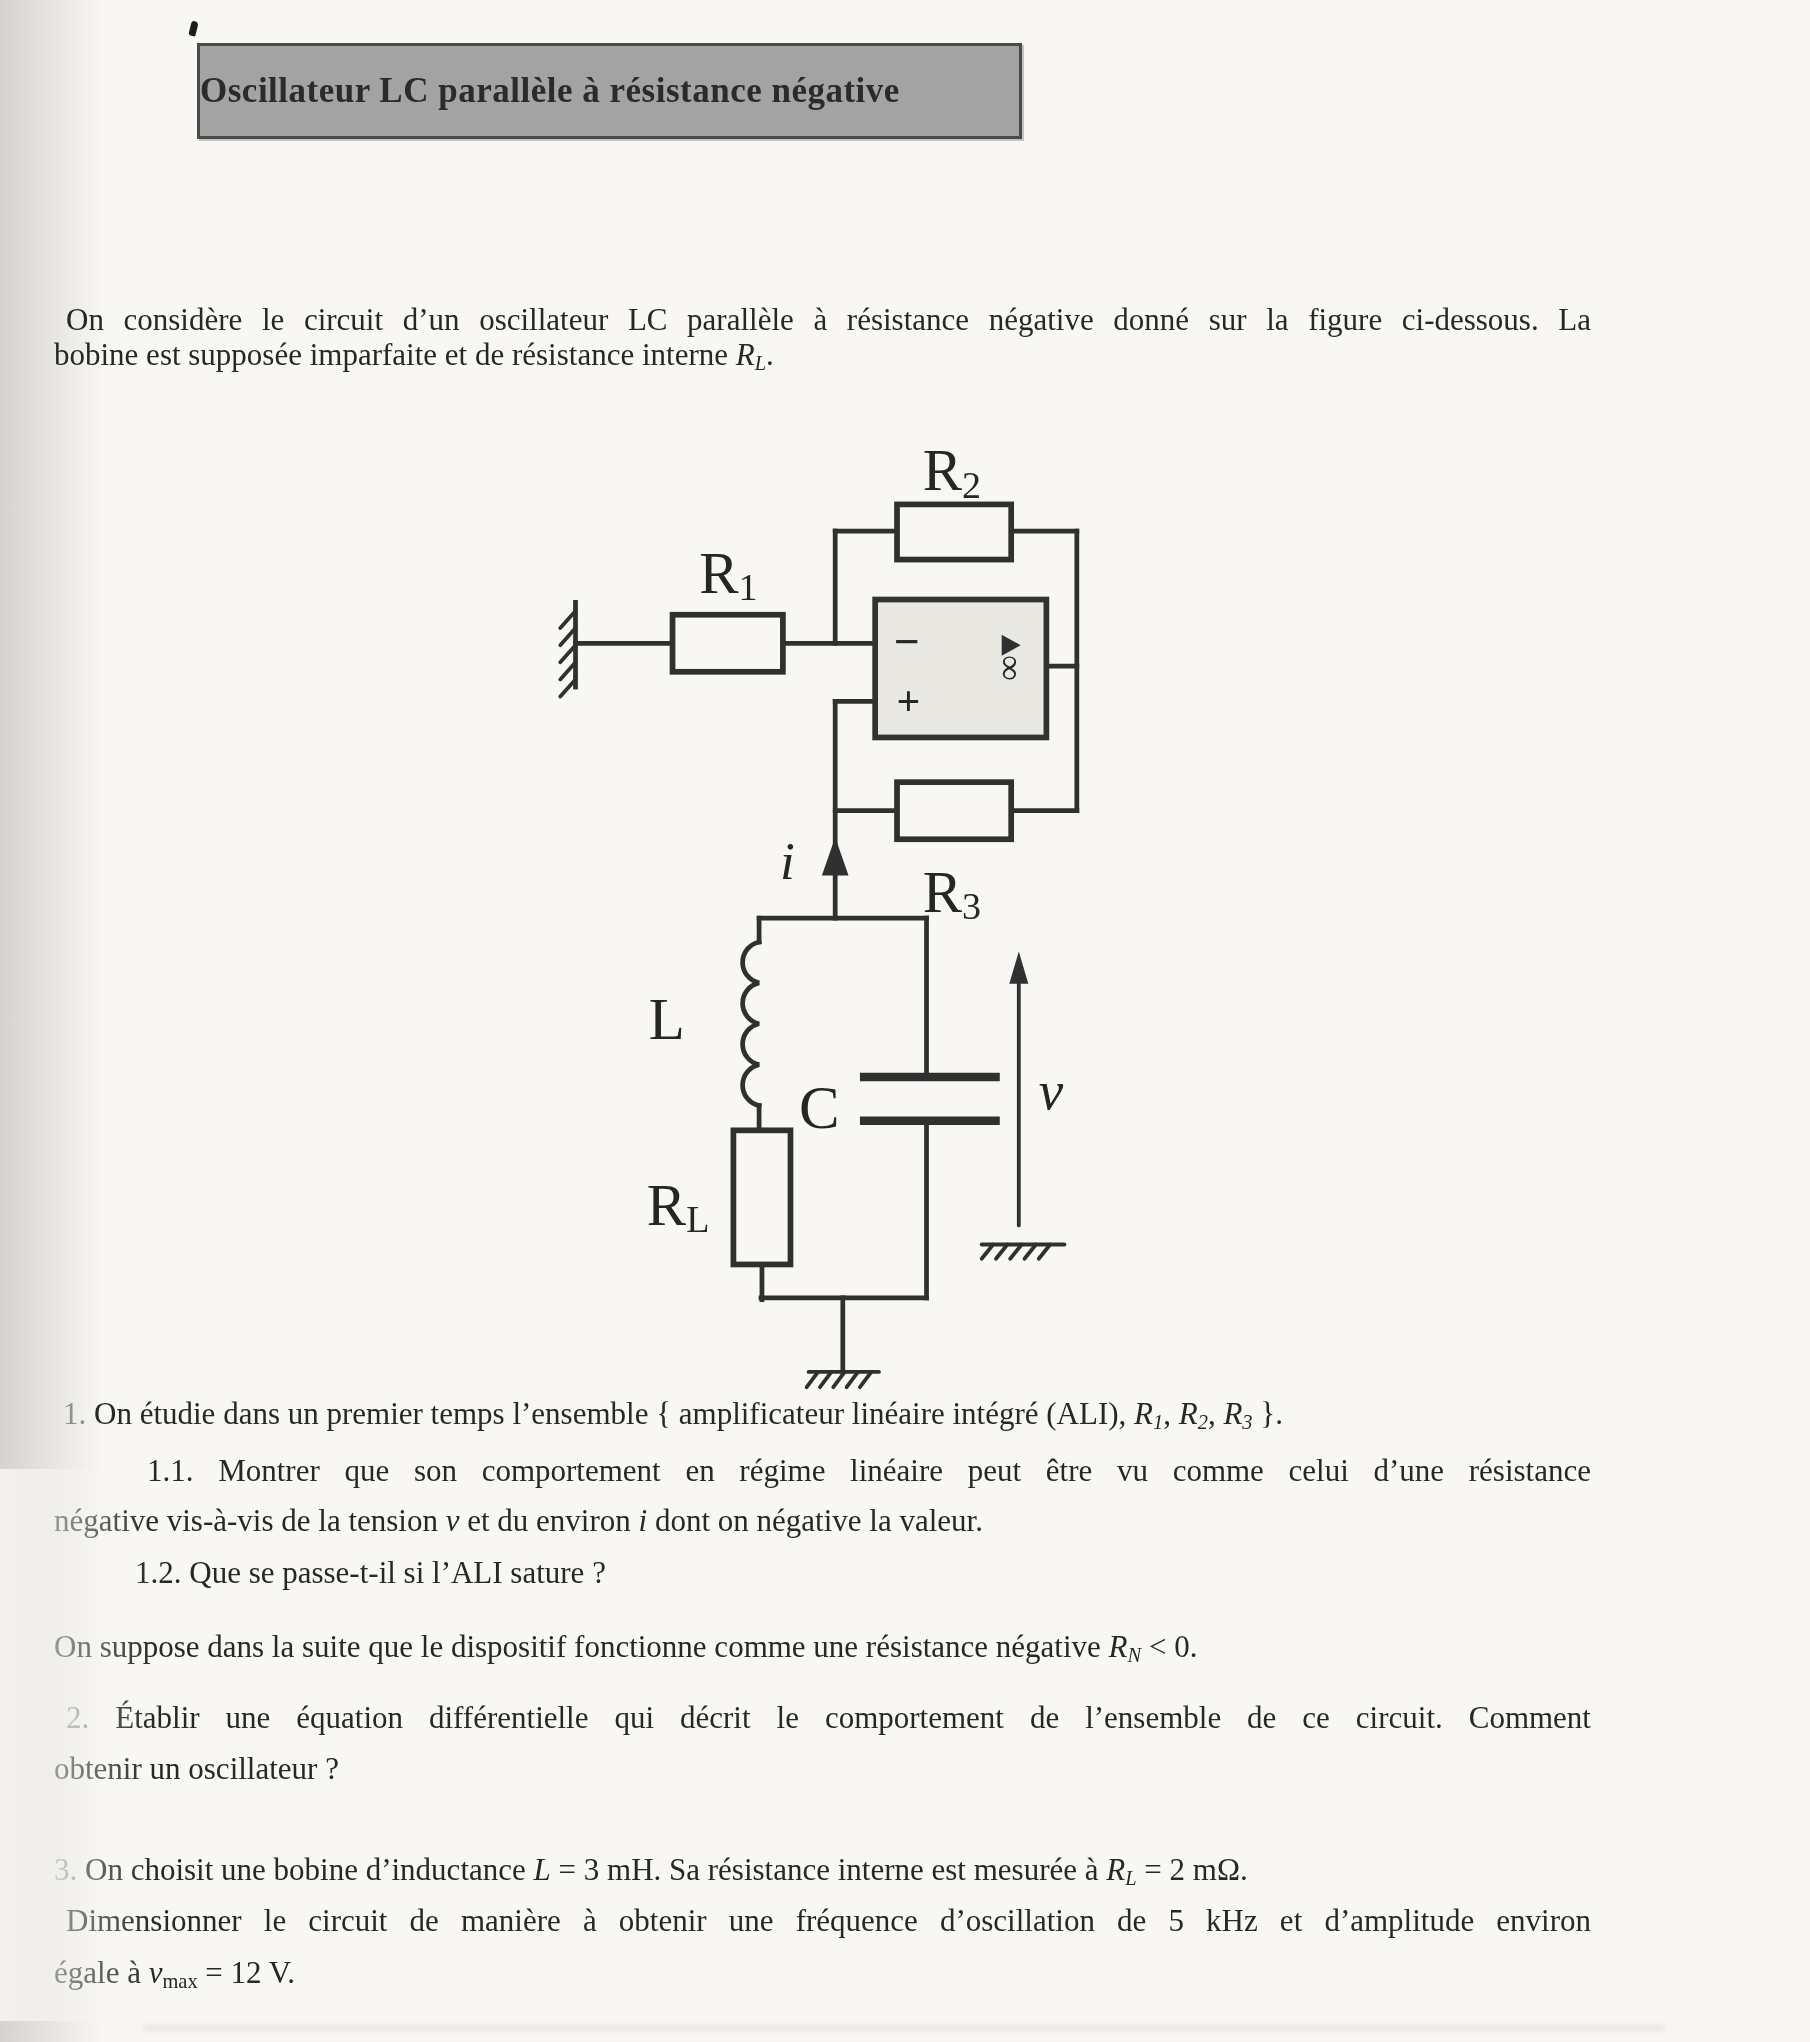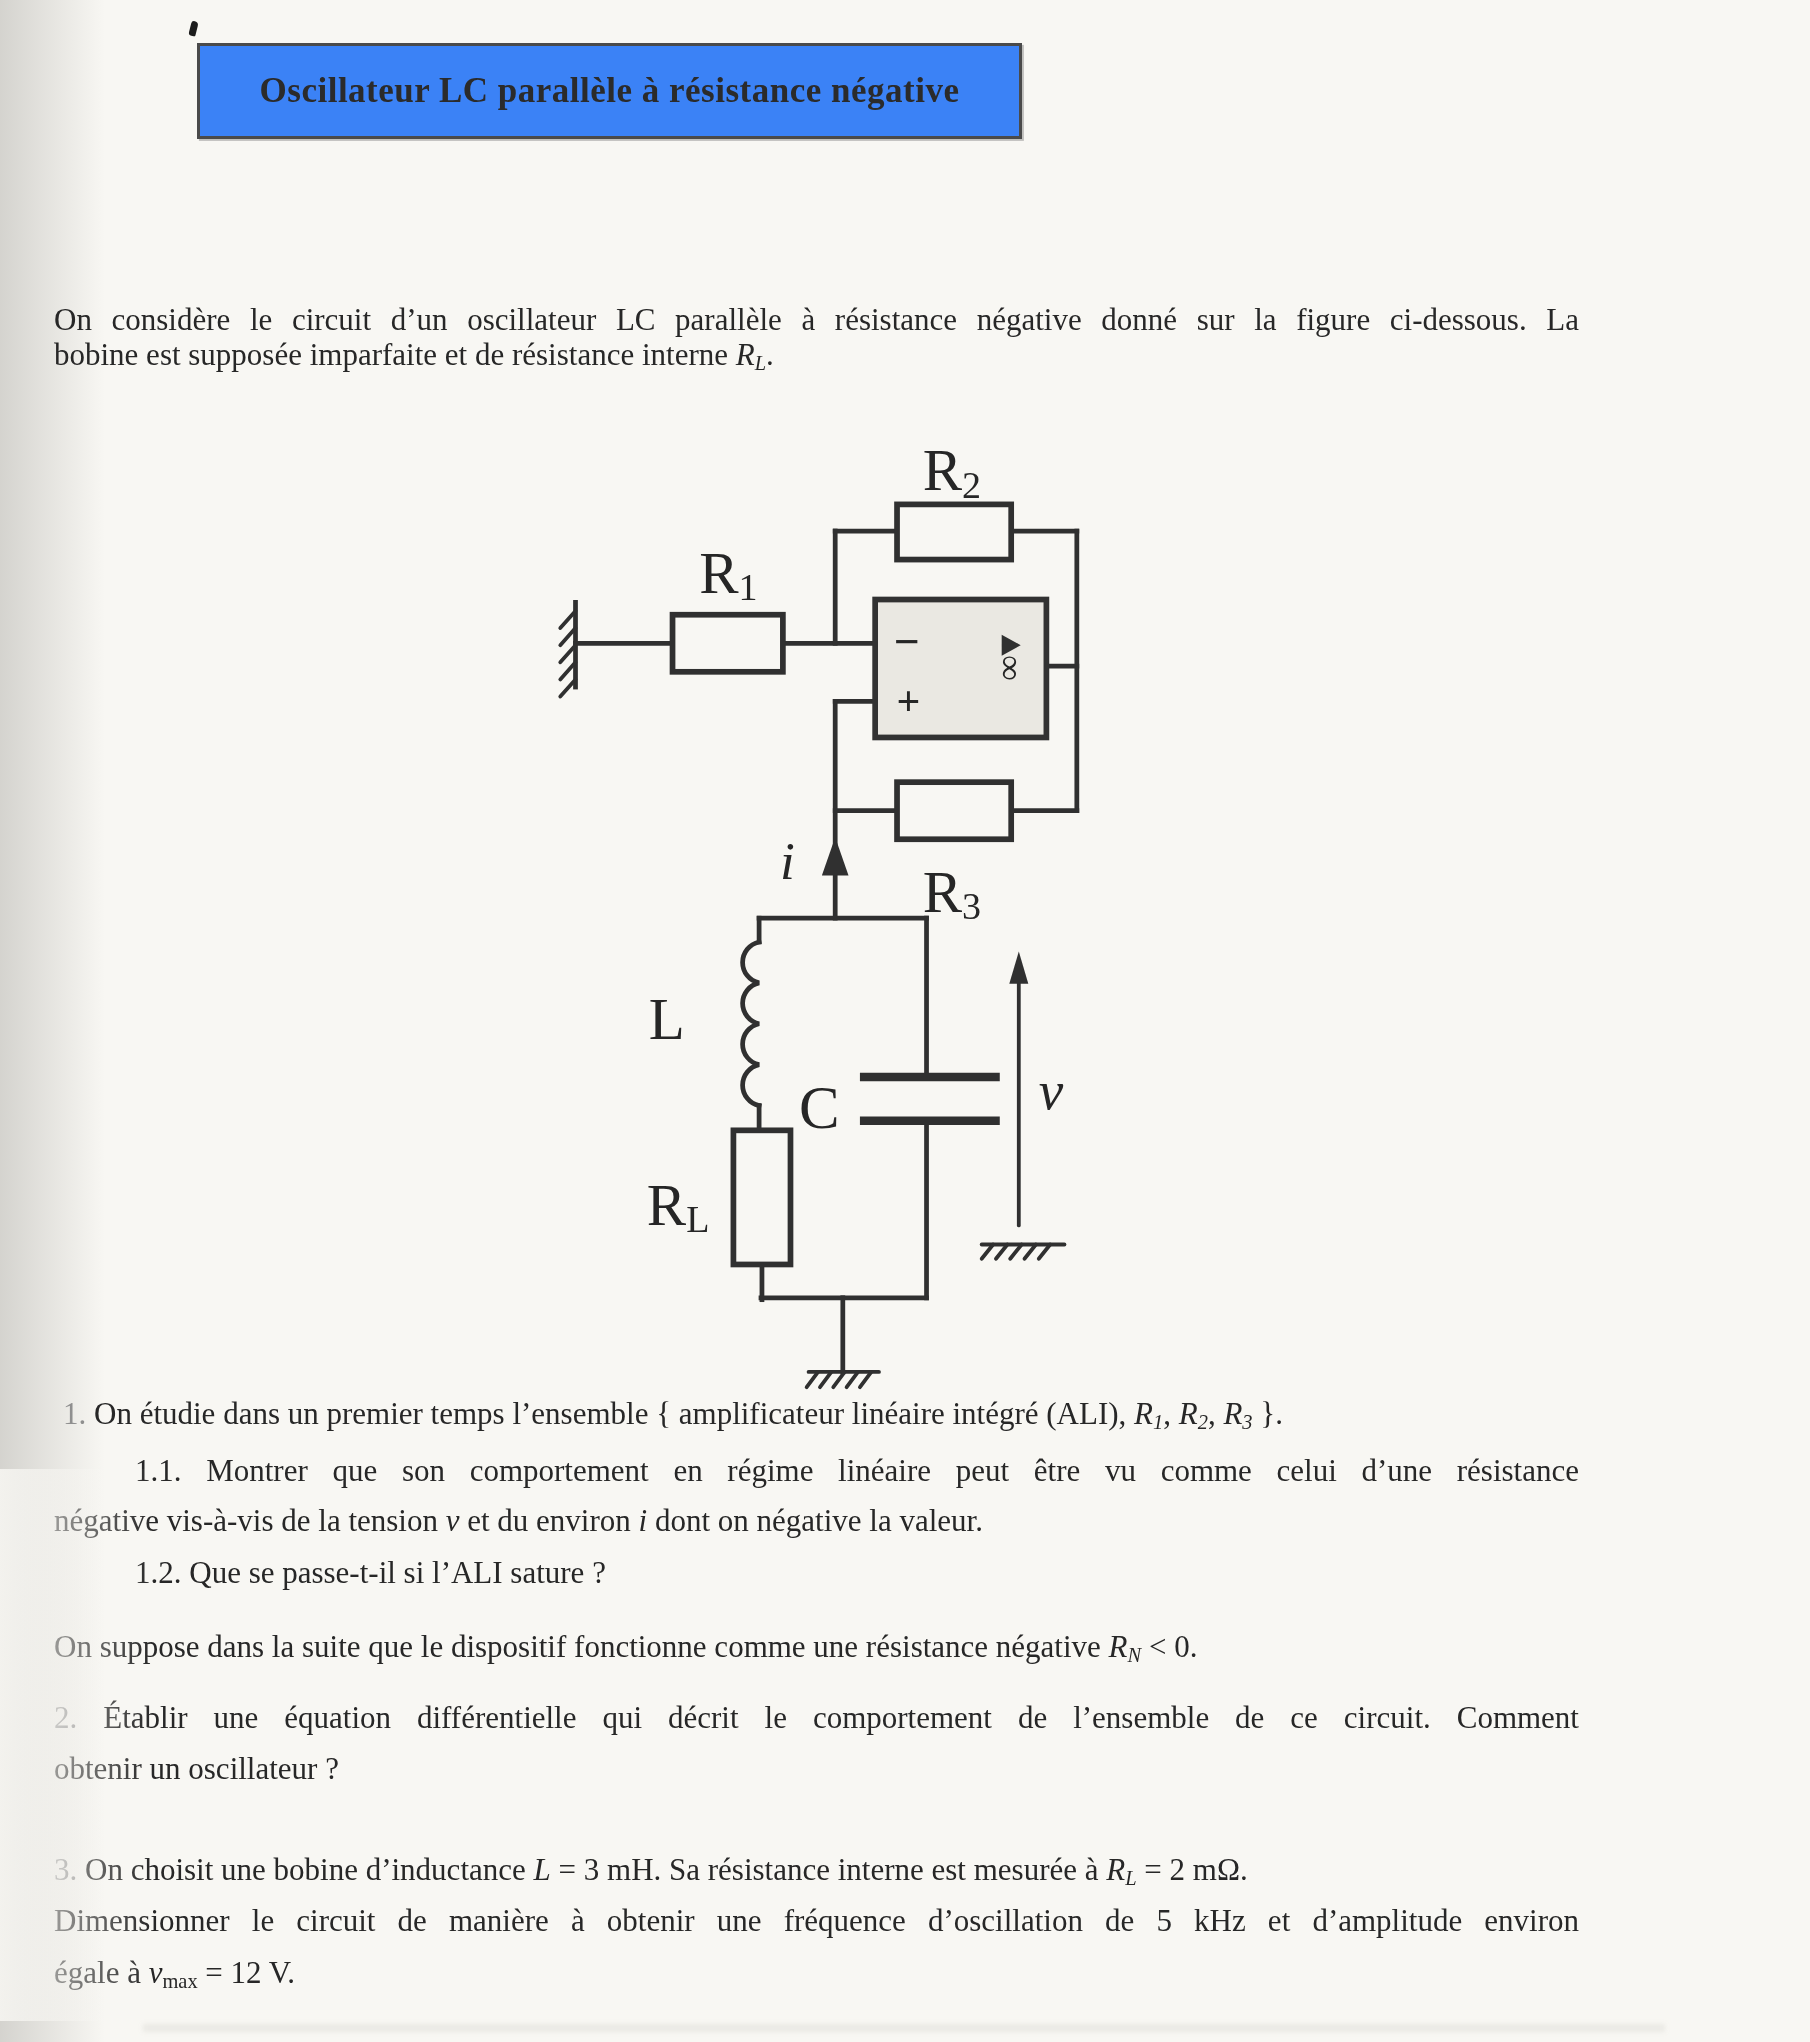--- a/index.html
+++ b/index.html
@@ -24,9 +24,9 @@
   }
   .title-box{
     position:absolute;left:197px;top:43px;width:819px;height:90px;
-    border:3.8px solid #4a4a4a;background:#3b82f6;
+    border:3.8px solid #4a4a4a;background:#a3a3a3;
     box-shadow:1.9px 1.9px 0 rgba(90,90,90,0.35);
-    display:flex;align-items:center;justify-content:center;
+    display:flex;align-items:center;justify-content:flex-start;
   }
   .title-box h1{
     margin:0;font-size:35px;font-weight:bold;color:#2b2b2b;letter-spacing:0.5px;

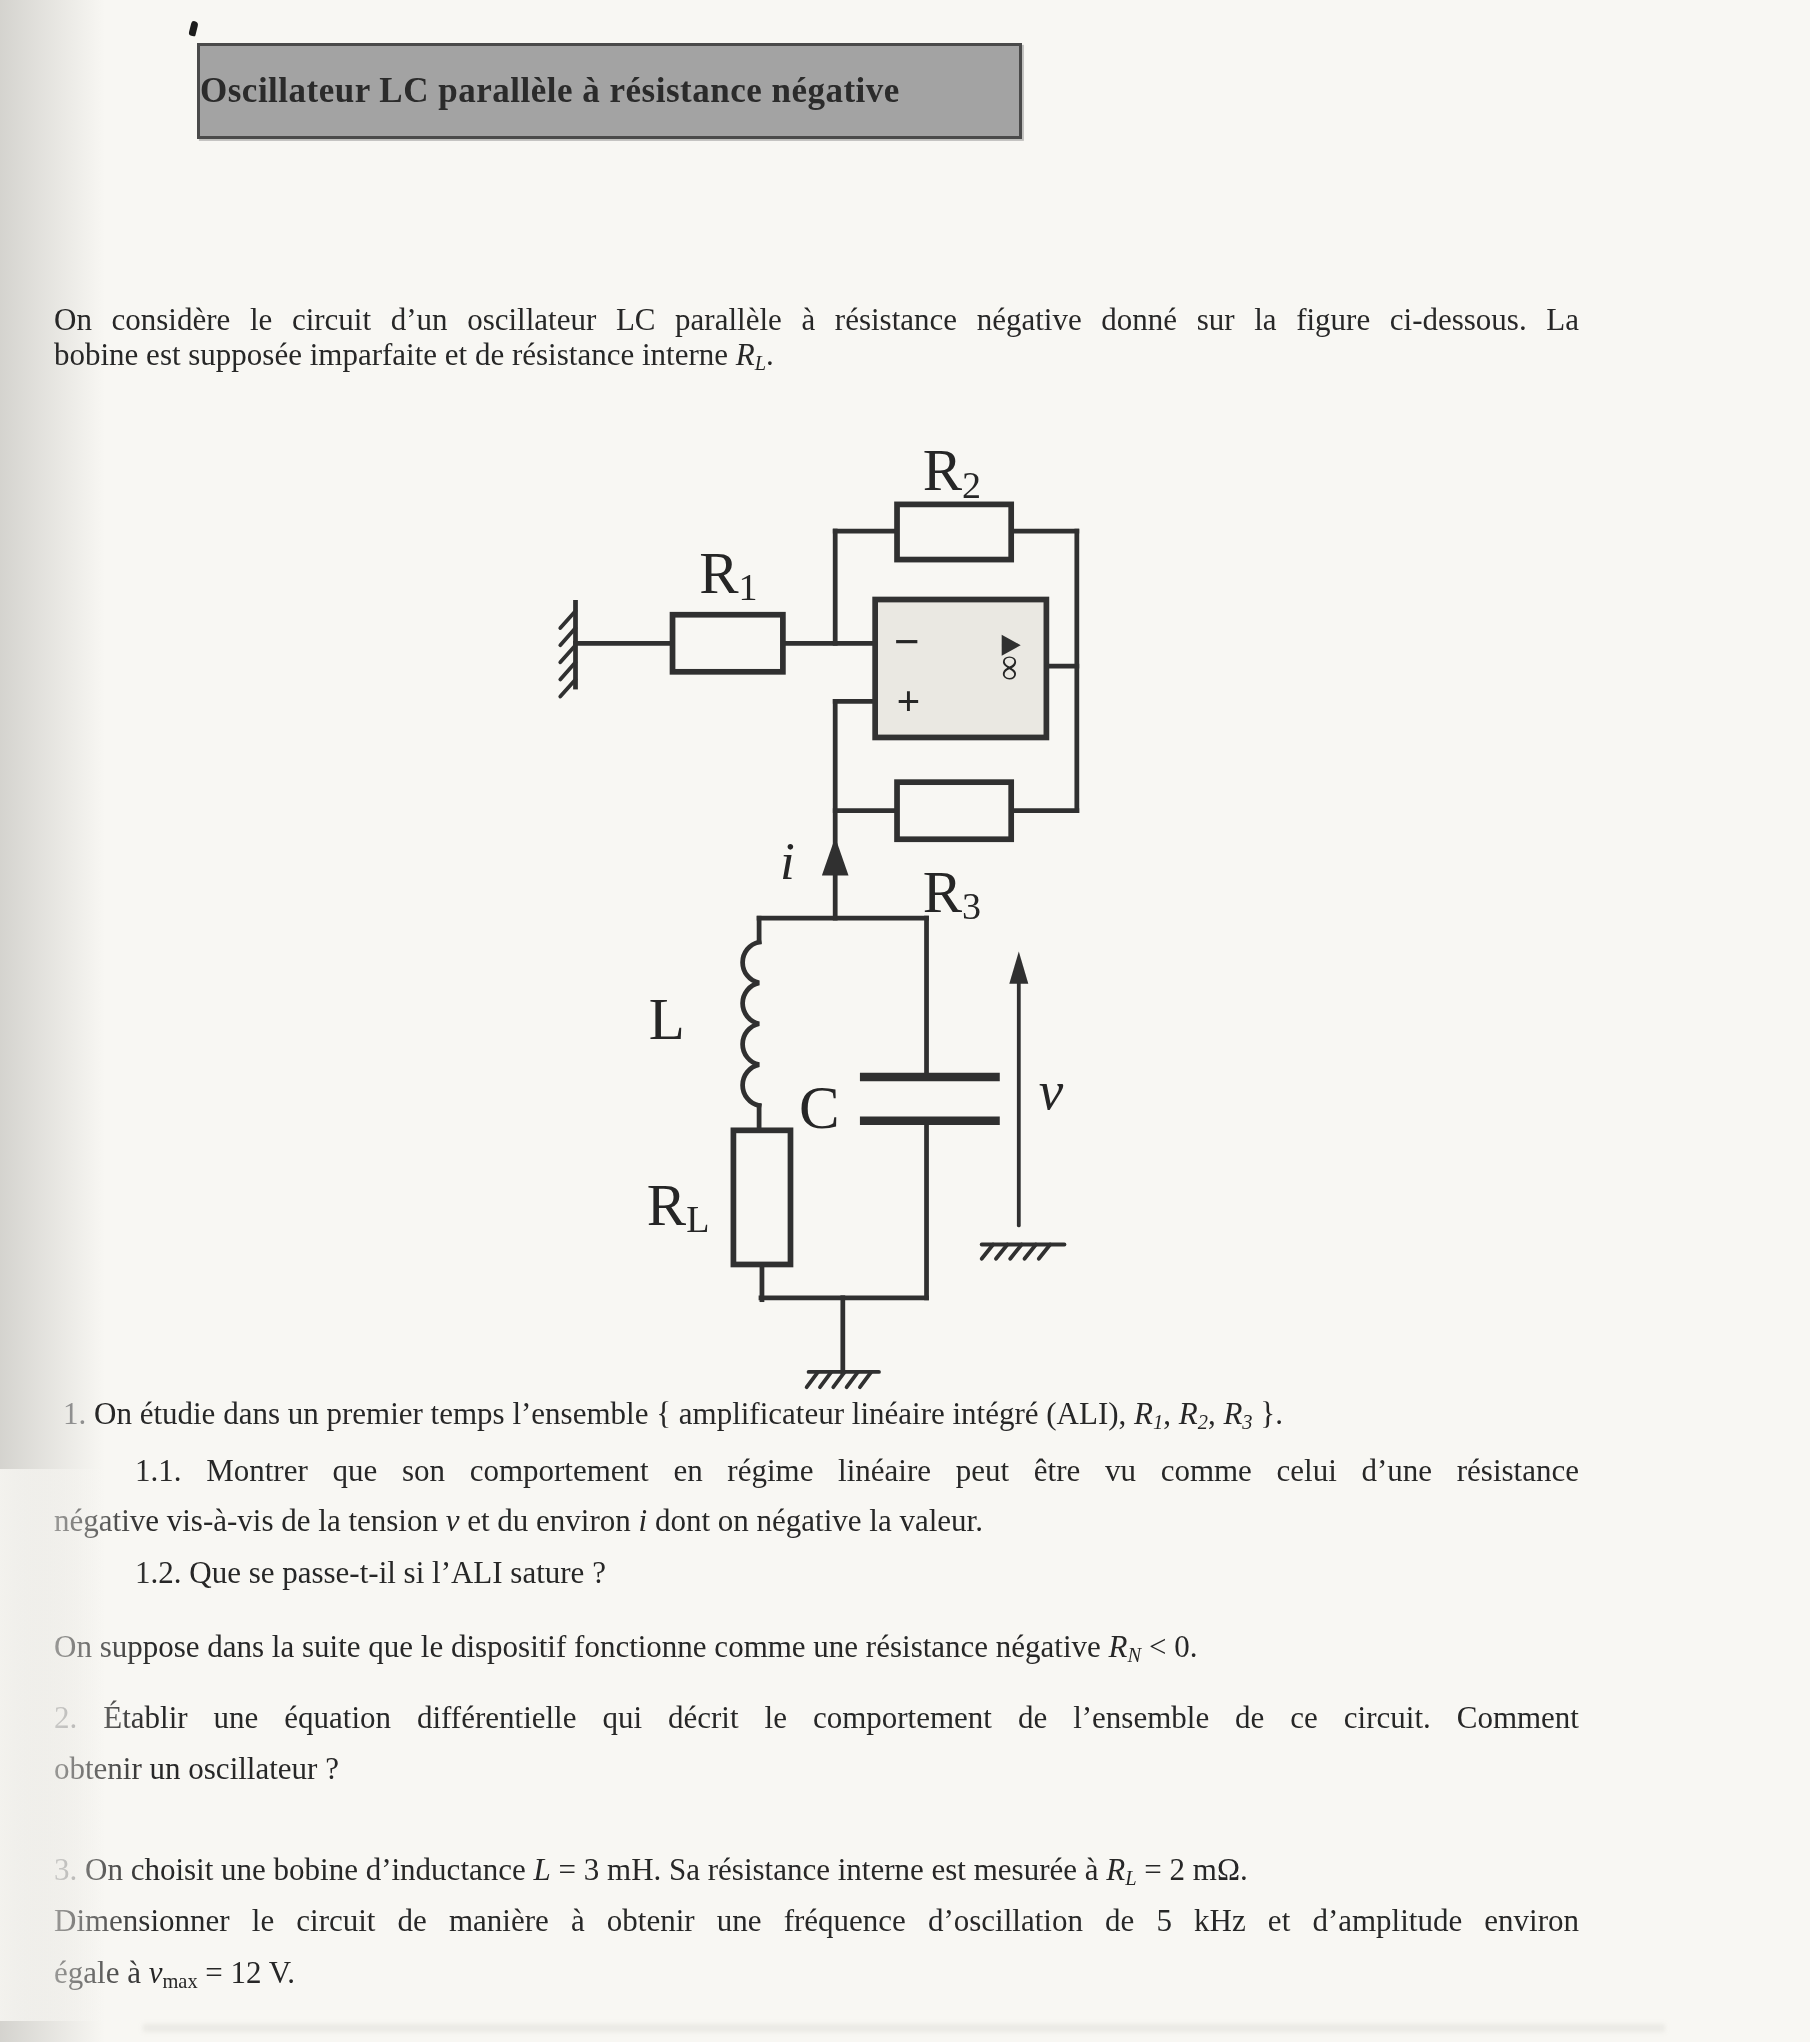--- a/index.html
+++ b/index.html
@@ -36,7 +36,7 @@
   }
   .jl{
     width:1525px;white-space:normal;
-    text-align:justify;text-align-last:justify;
+    text-align:justify;text-align-last:justify;margin-left:12px;
   }
   .indent1{text-indent:81px;}
   .x-ind{left:135px;}

